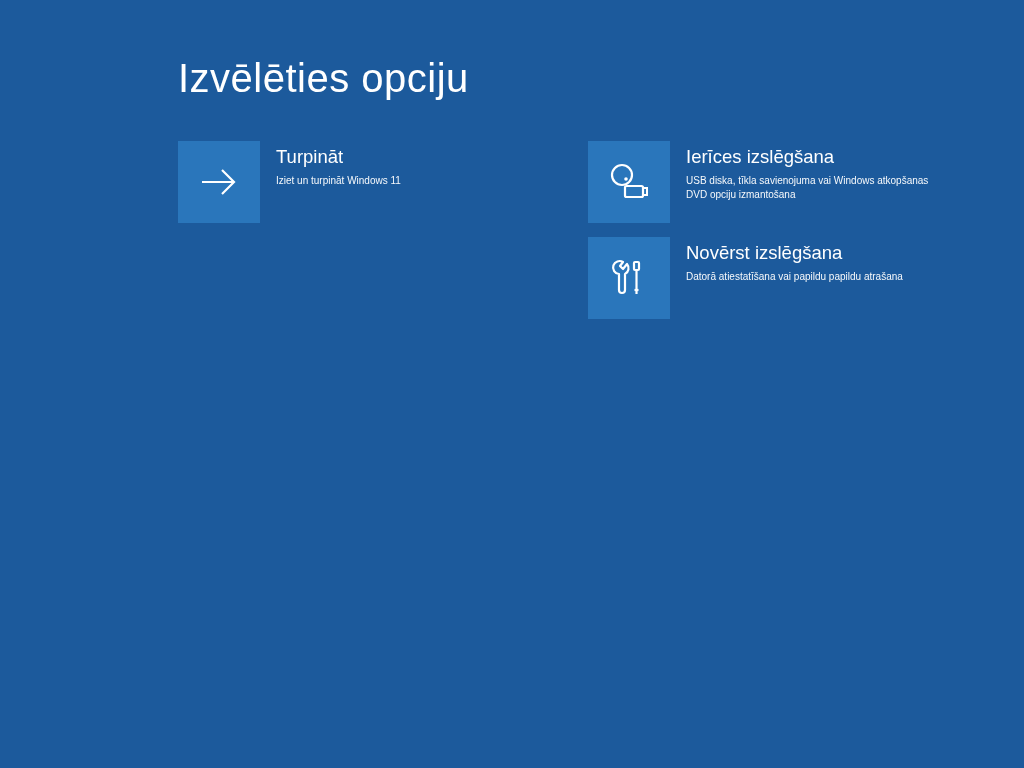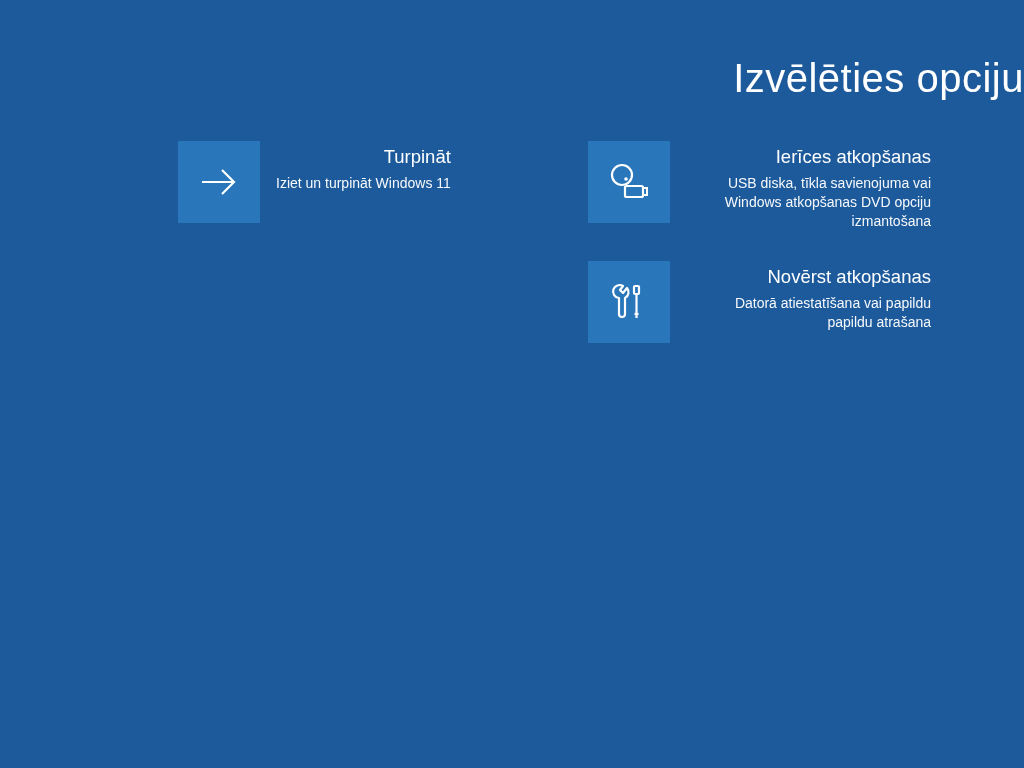--- a/index.html
+++ b/index.html
@@ -18,7 +18,6 @@
     }
     .container {
       padding: 56px 0 0 178px;
-      text-align: right;
     }
     .page-title {
       font-size: 40px;

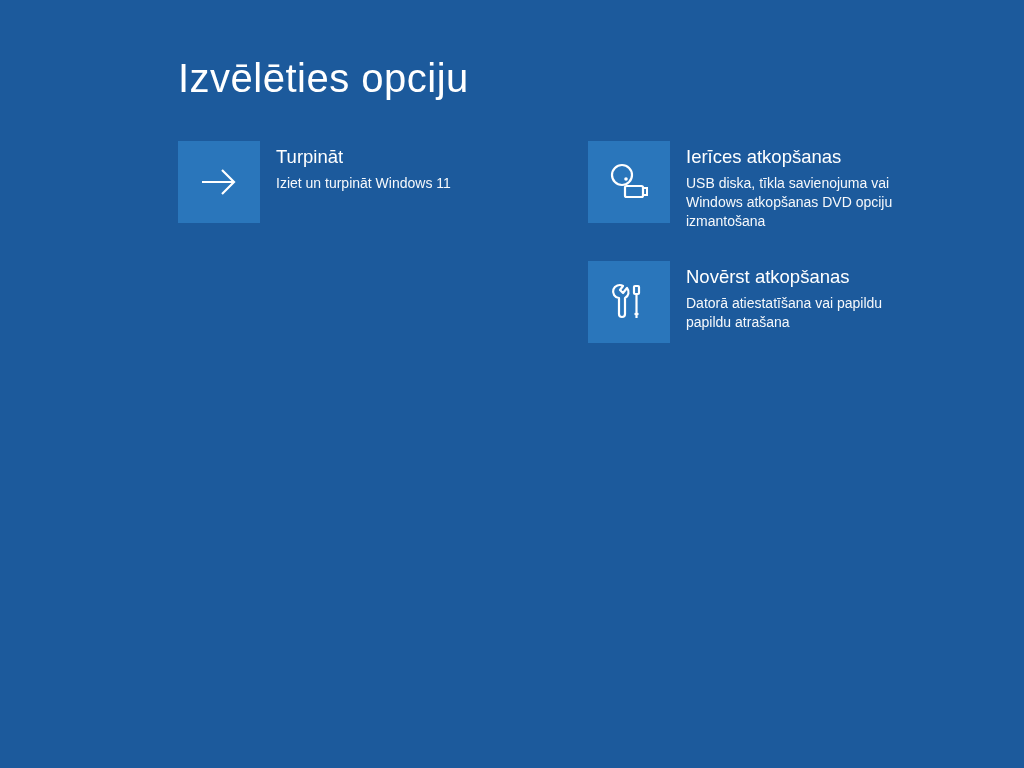--- a/index.html
+++ b/index.html
@@ -28,7 +28,7 @@
     .options-grid {
       display: grid;
       grid-template-columns: 400px 400px;
-      gap: 30px 10px;
+      gap: 14px 10px;
     }
     .option {
       display: flex;

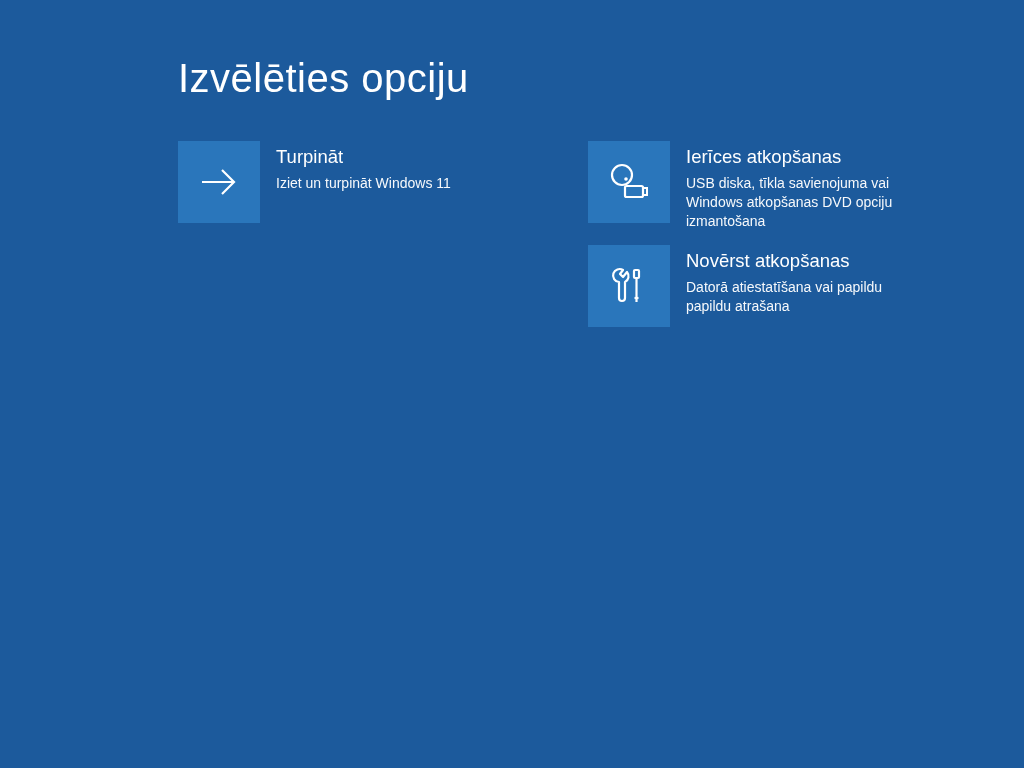--- a/index.html
+++ b/index.html
@@ -96,7 +96,7 @@
         </svg>
       </div>
       <div class="option-text">
-        <div class="option-title">Ierīces atkopšanas</div>
+        <div class="option-title">Ierīces izslēgšana</div>
         <div class="option-desc">USB diska, tīkla savienojuma vai Windows atkopšanas DVD opciju izmantošana</div>
       </div>
     </div>

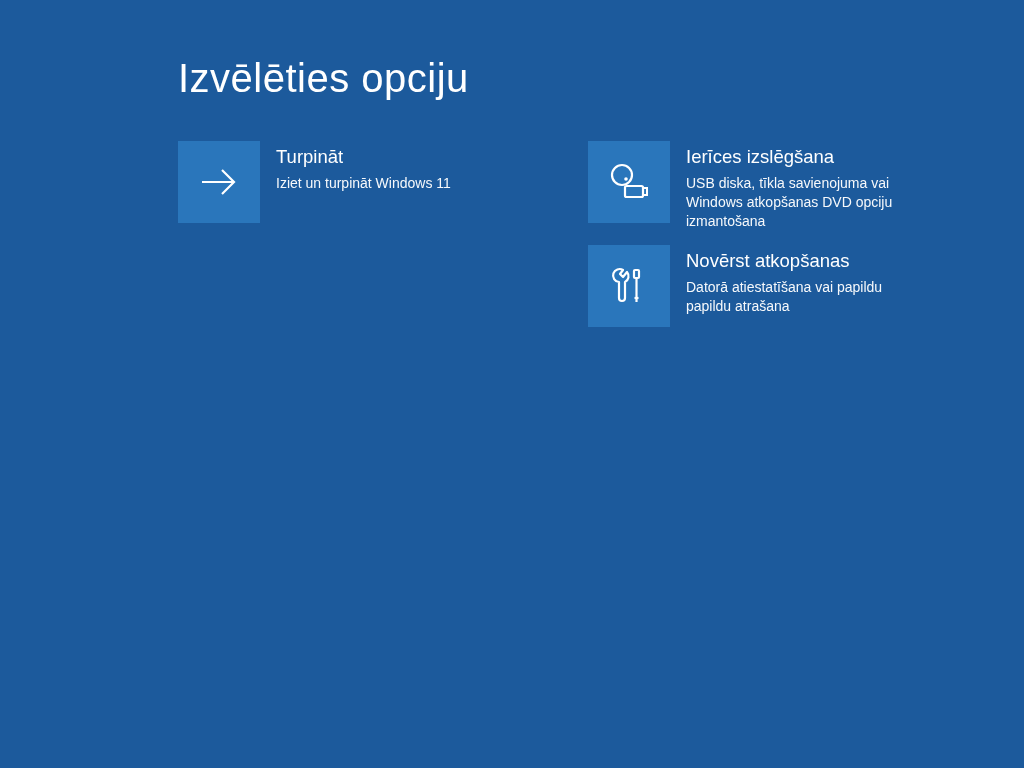--- a/index.html
+++ b/index.html
@@ -54,7 +54,7 @@
       margin-bottom: 6px;
     }
     .option-desc {
-      font-size: 14px;
+      font-size: 10px;
       font-weight: 300;
       line-height: 1.35;
       opacity: 0.96;

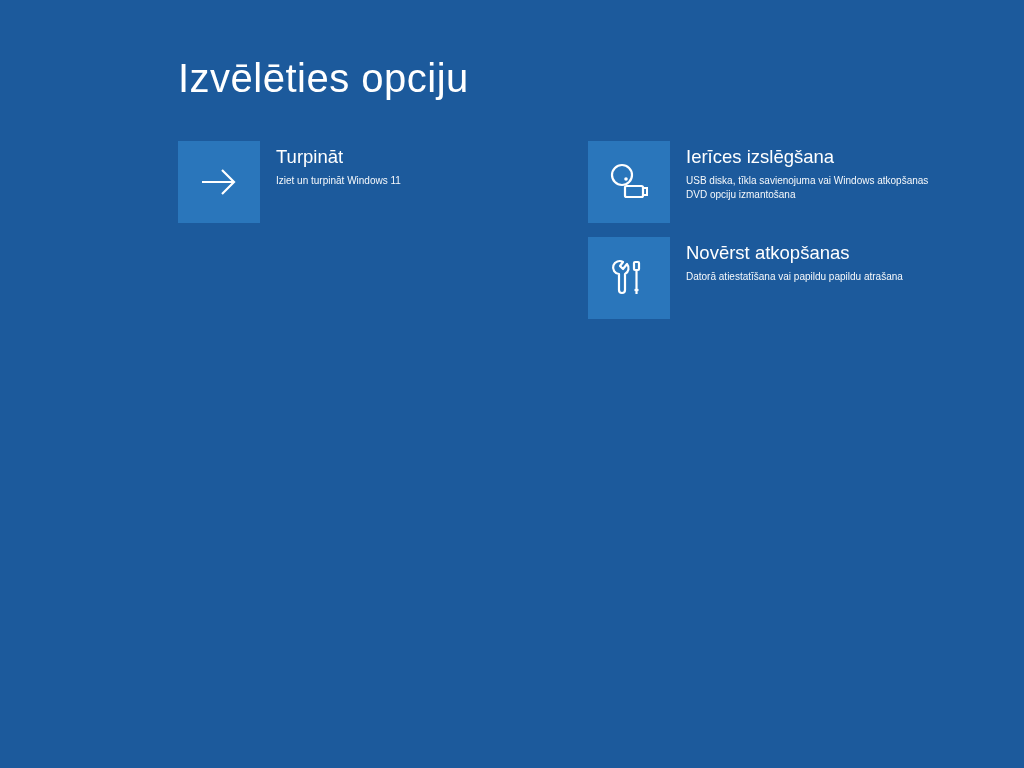--- a/index.html
+++ b/index.html
@@ -116,7 +116,7 @@
         </svg>
       </div>
       <div class="option-text">
-        <div class="option-title">Novērst atkopšanas</div>
+        <div class="option-title">Novērst izslēgšana</div>
         <div class="option-desc">Datorā atiestatīšana vai papildu papildu atrašana</div>
       </div>
     </div>

